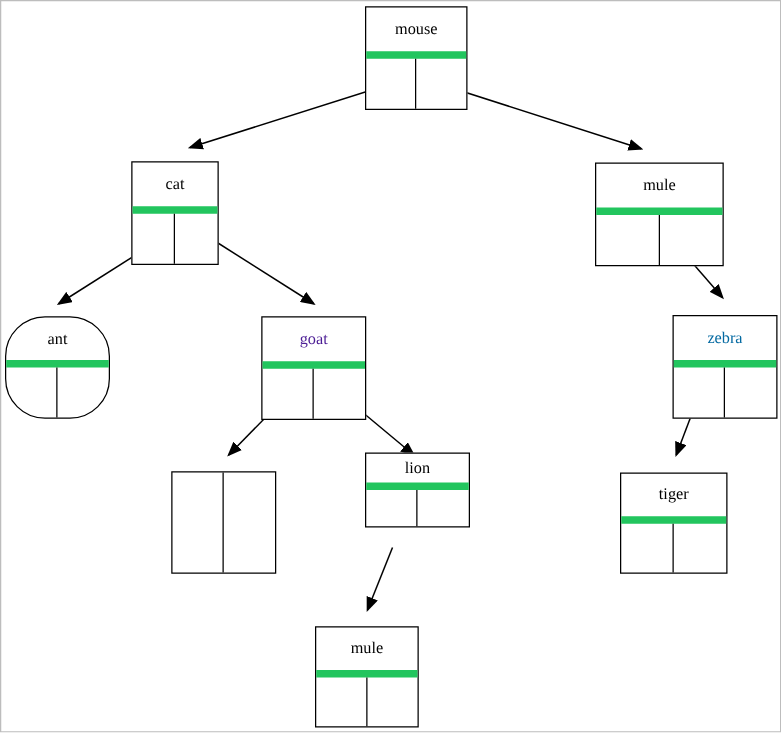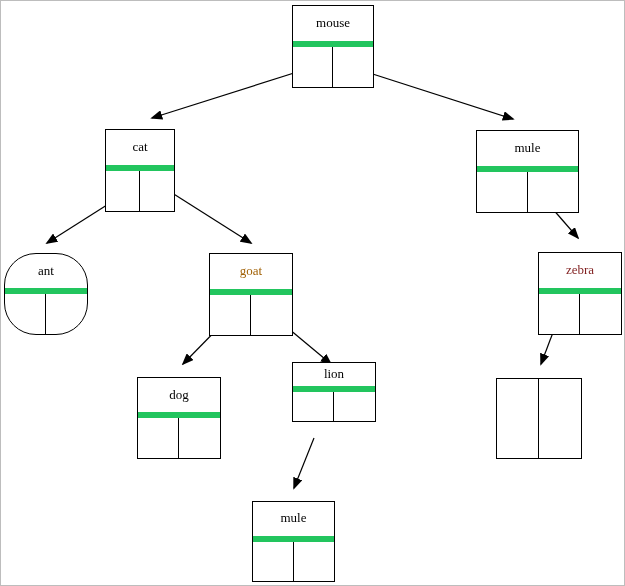--- a/index.html
+++ b/index.html
@@ -109,7 +109,7 @@
         </div>
       </div>
       <div class="node" style="left: 208px; top: 252px; width: 84px; height: 83px; border-color: rgb(0, 0, 0);">
-        <div class="node-label" style="color: #a16207;">goat</div>
+        <div class="node-label" style="color: #4c1d95;">goat</div>
         <div class="node-cells">
           <div class="node-cell left"></div>
           <div class="node-cell right"></div>

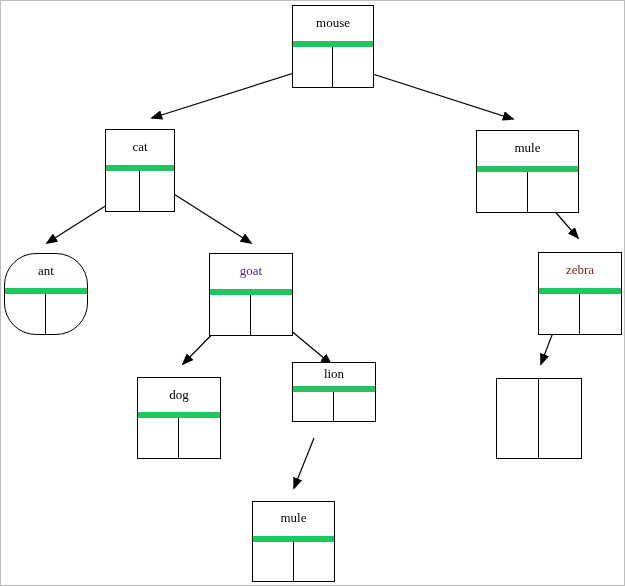--- a/index.html
+++ b/index.html
@@ -116,7 +116,7 @@
         </div>
       </div>
       <div class="node" style="left: 537px; top: 251px; width: 84px; height: 83px; border-color: rgb(0, 0, 0);">
-        <div class="node-label" style="color: #7f1d1d; text-align: center;">zebra</div>
+        <div class="node-label" style="color: #0369a1; text-align: center;">zebra</div>
         <div class="node-cells">
           <div class="node-cell left"></div>
           <div class="node-cell right"></div>

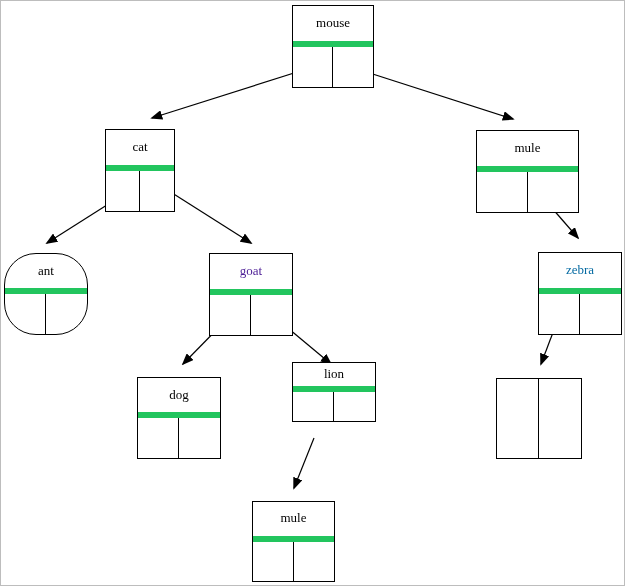--- a/index.html
+++ b/index.html
@@ -123,7 +123,6 @@
         </div>
       </div>
       <div class="node" style="left: 136px; top: 376px; width: 84px; height: 82px; border-color: rgb(0, 0, 0);">
-        <div class="node-label" style="color: rgb(0, 0, 0);">dog</div>
         <div class="node-cells">
           <div class="node-cell left"></div>
           <div class="node-cell right"></div>

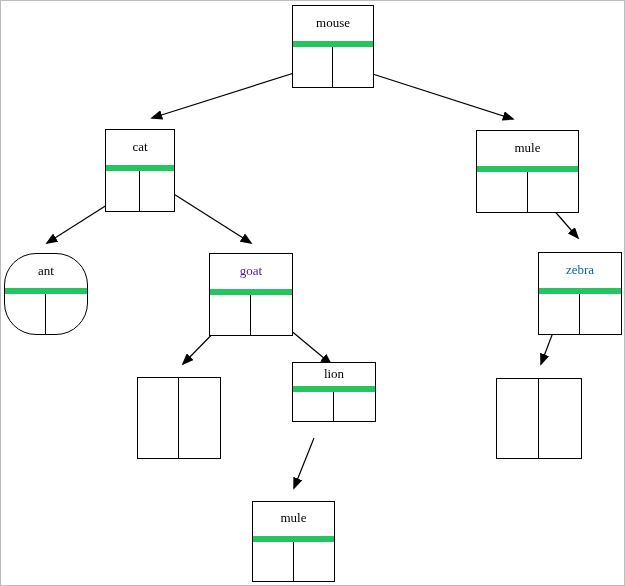--- a/index.html
+++ b/index.html
@@ -136,6 +136,7 @@
         </div>
       </div>
       <div class="node" style="left: 495px; top: 377px; width: 86px; height: 81px; border-color: rgb(0, 0, 0);">
+        <div class="node-label" style="color: rgb(0, 0, 0);">tiger</div>
         <div class="node-cells">
           <div class="node-cell left"></div>
           <div class="node-cell right"></div>

